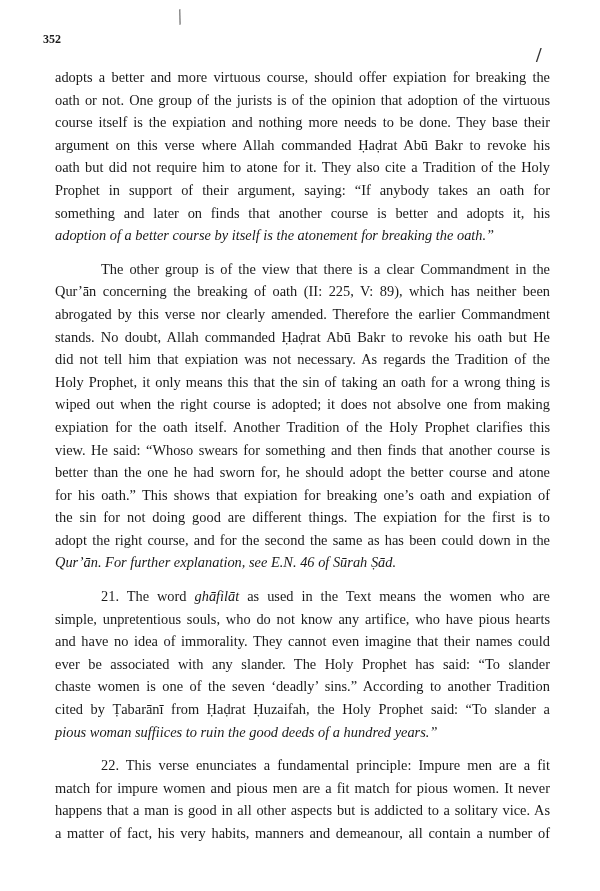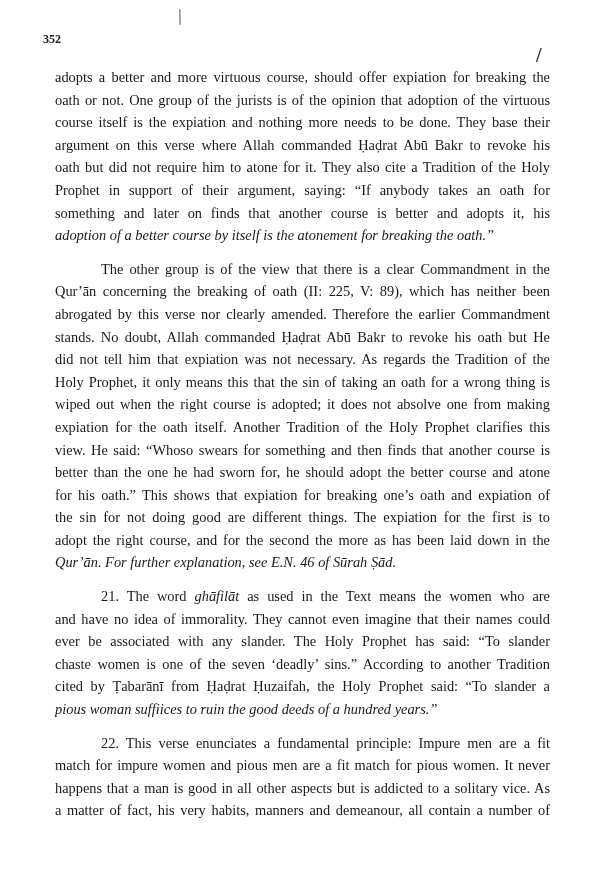--- a/index.html
+++ b/index.html
@@ -70,7 +70,7 @@
         <span class="line">better than the one he had sworn for, he should adopt the better course and atone</span>
         <span class="line">for his oath.” This shows that expiation for breaking one’s oath and expiation of</span>
         <span class="line">the sin for not doing good are different things. The expiation for the first is to</span>
-        <span class="line">adopt the right course, and for the second the more as has been laid down in the</span>
+        <span class="line">adopt the right course, and for the second the same as has been could down in the</span>
         <span class="line last">Qur’ān. For further explanation, see E.N. 46 of Sūrah Ṣād.</span>
       </div>
       <div class="para">

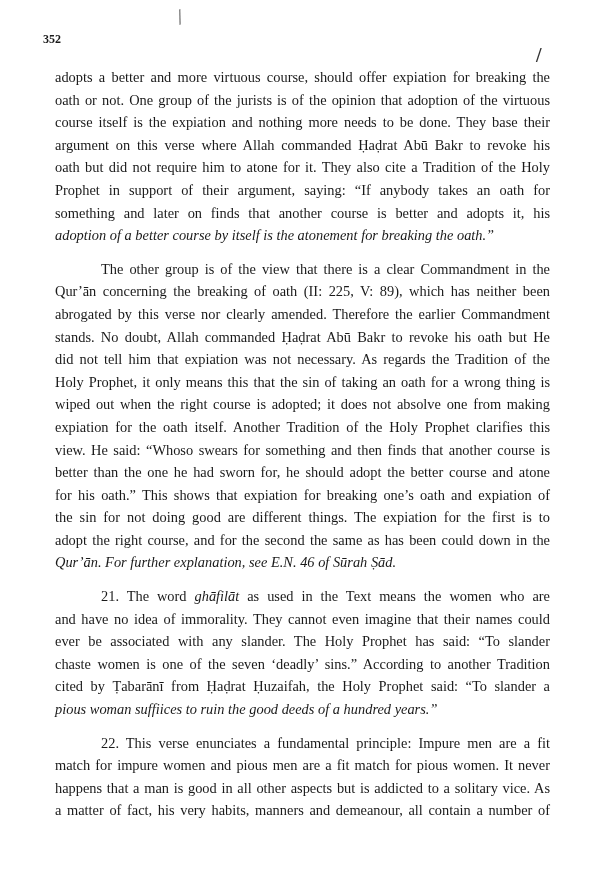--- a/index.html
+++ b/index.html
@@ -75,6 +75,7 @@
       </div>
       <div class="para">
         <span class="line indent">21. The word <em>ghāfilāt</em> as used in the Text means the women who are</span>
+        <span class="line">simple, unpretentious souls, who do not know any artifice, who have pious hearts</span>
         <span class="line">and have no idea of immorality. They cannot even imagine that their names could</span>
         <span class="line">ever be associated with any slander. The Holy Prophet has said: “To slander</span>
         <span class="line">chaste women is one of the seven ‘deadly’ sins.” According to another Tradition</span>

